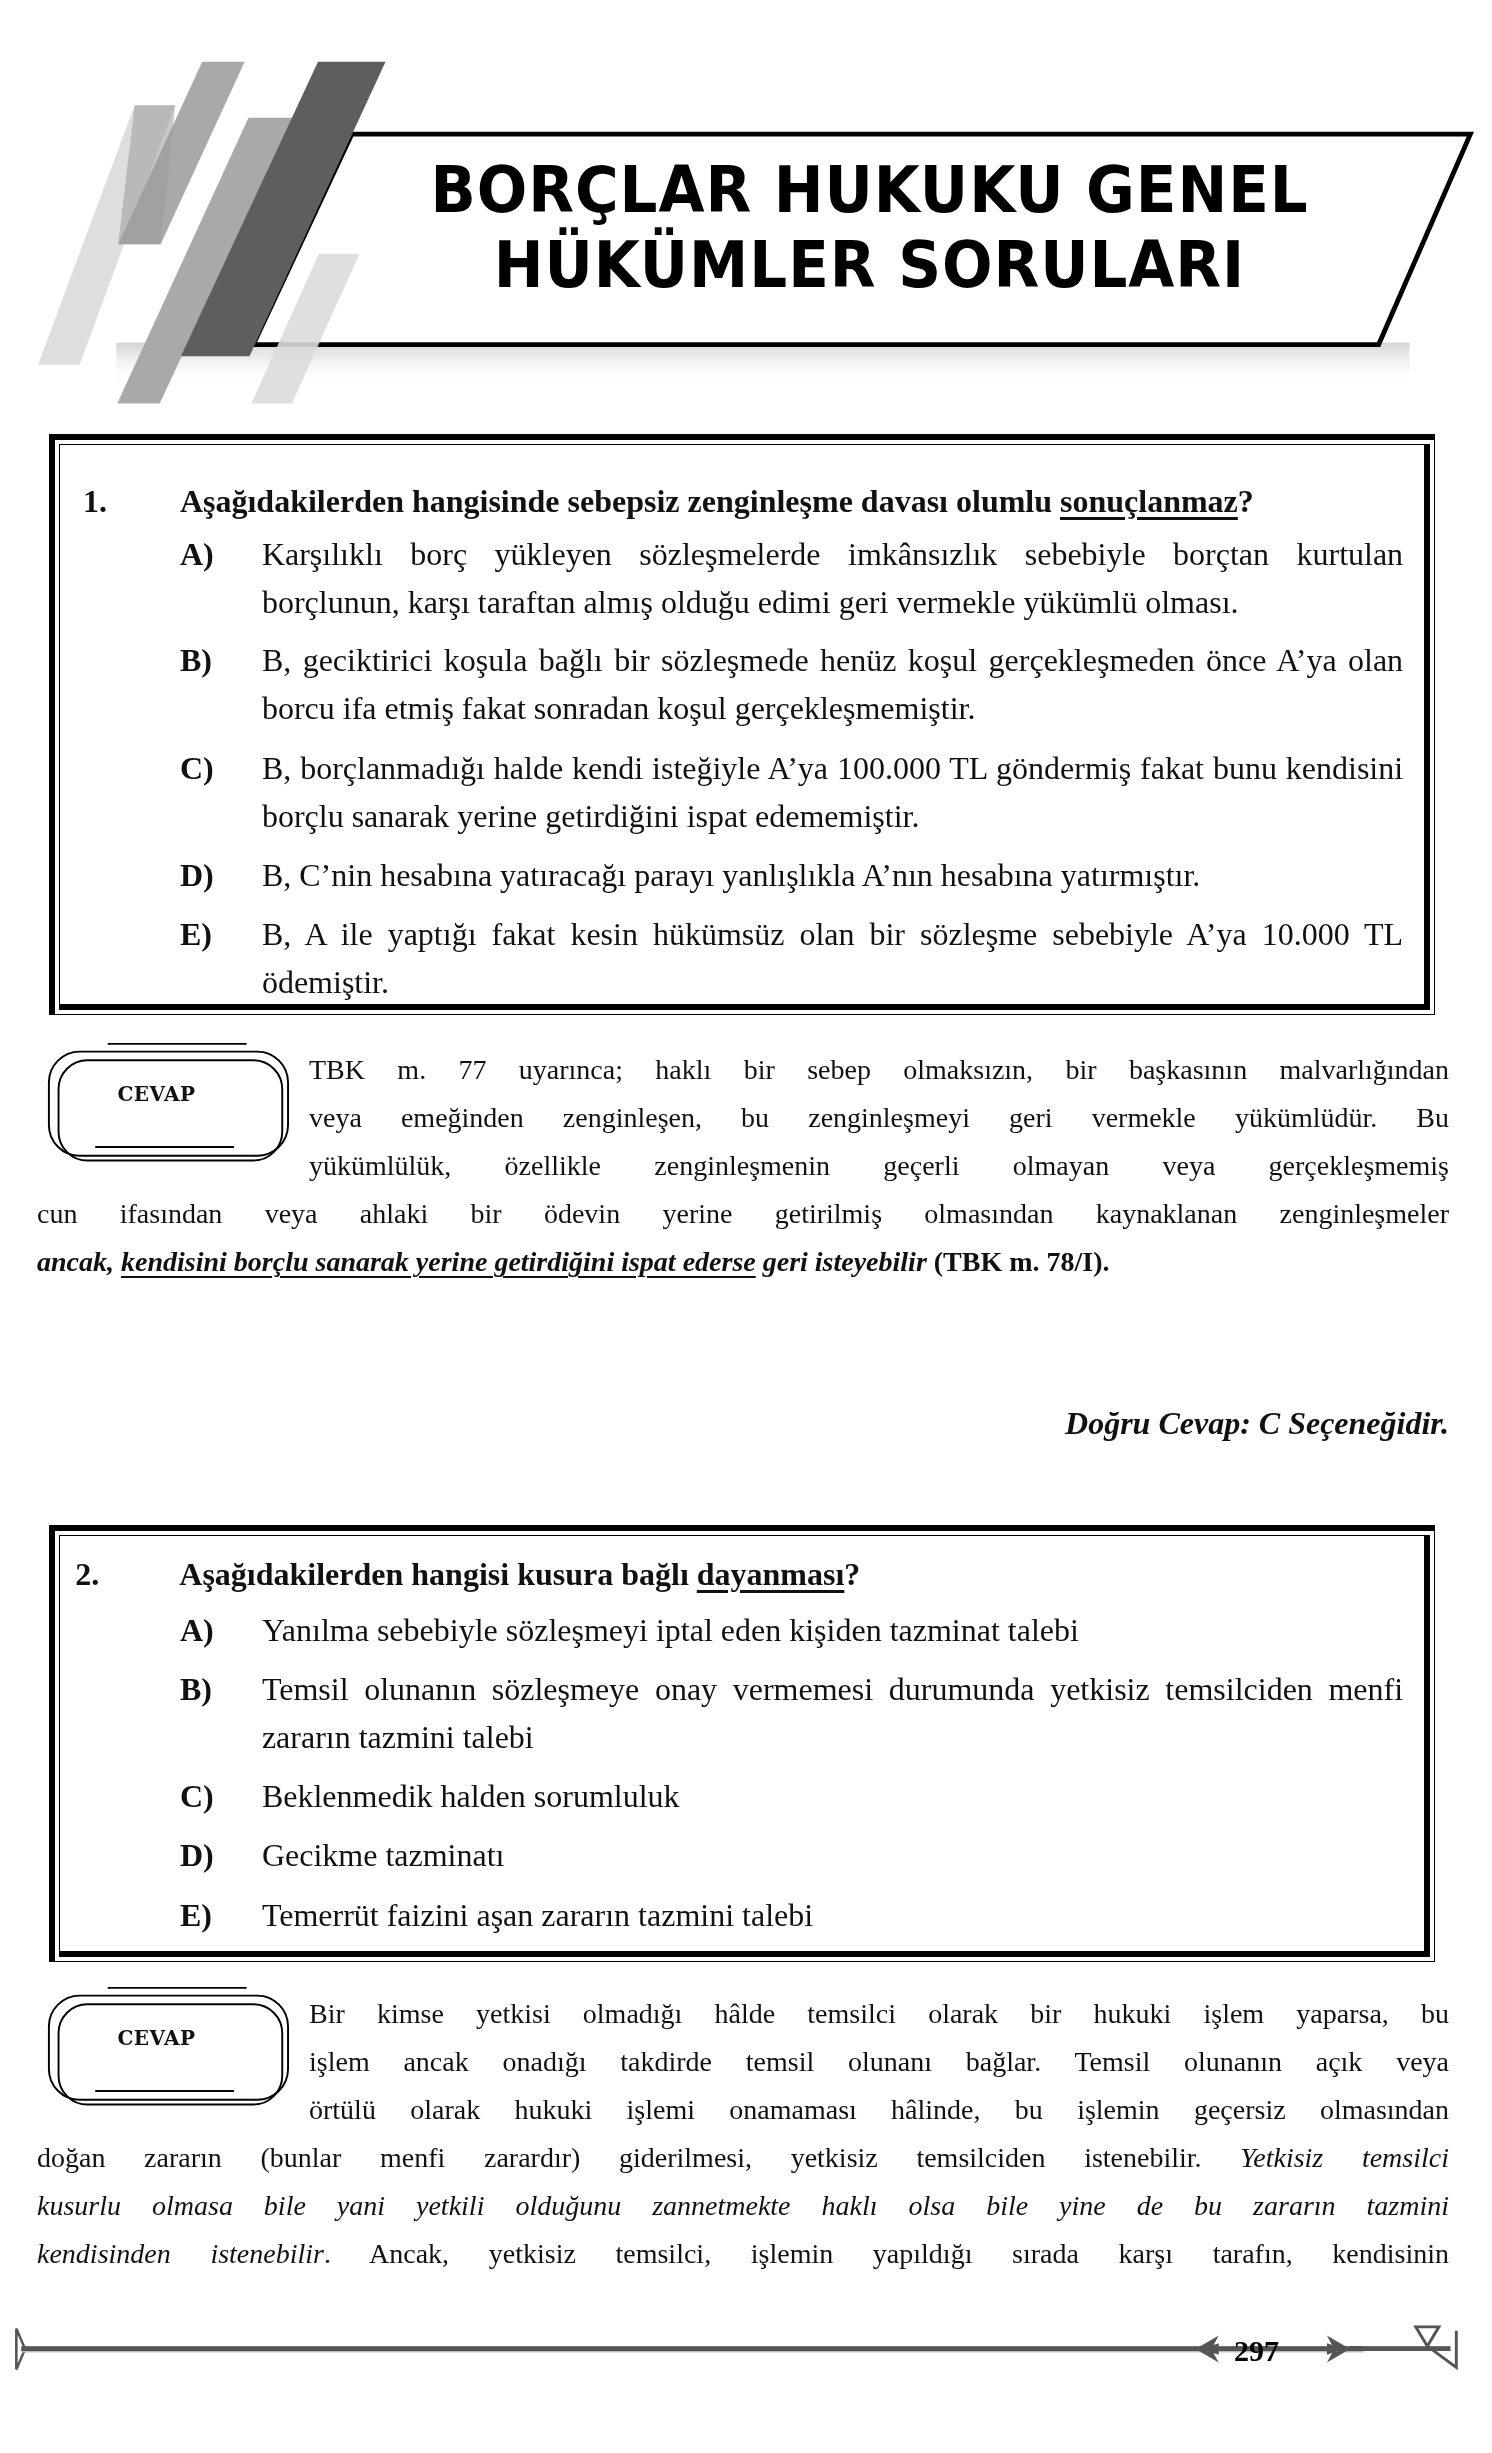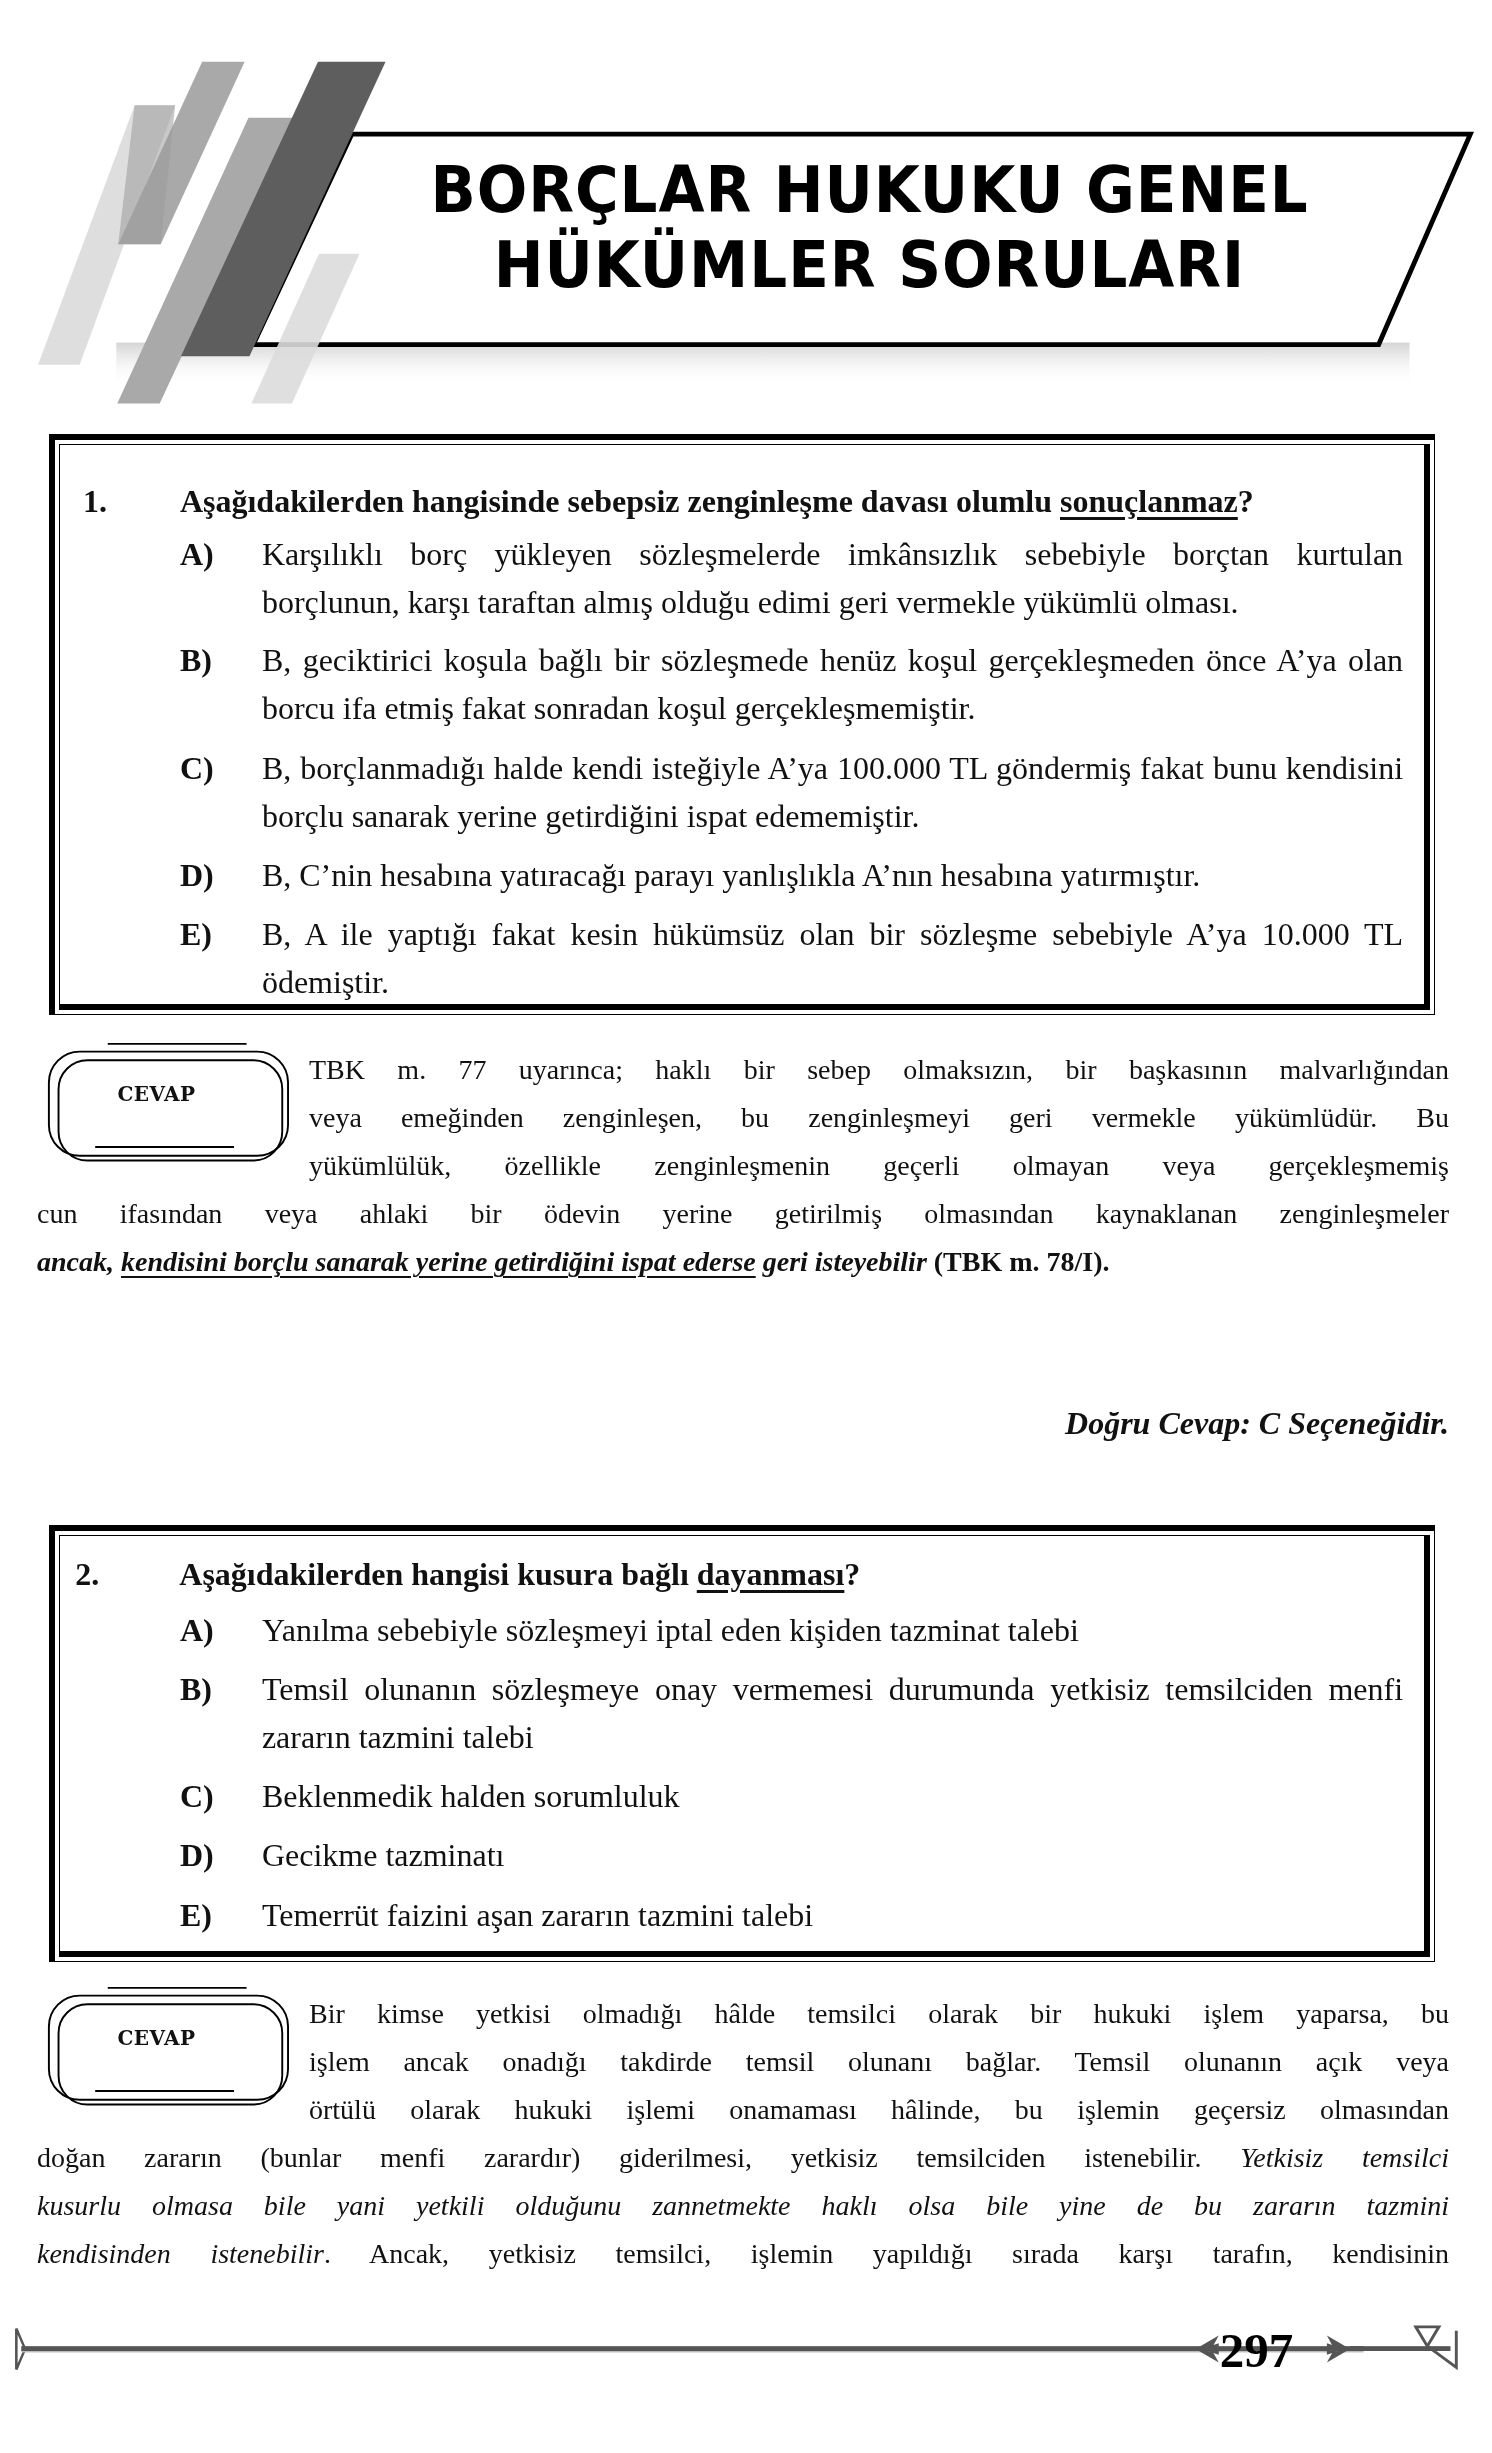--- a/index.html
+++ b/index.html
@@ -81,7 +81,7 @@
   .footer svg { position: absolute; left: 0; top: 0; }
   .page-num {
     position: absolute; left: 1218px; top: 7.7px; width: 77px; text-align: center;
-    font-weight: bold; font-size: 49px; line-height: 52px; color: #000;
+    font-weight: bold; font-size: 30px; line-height: 52px; color: #000;
   }
 </style>
 </head>

